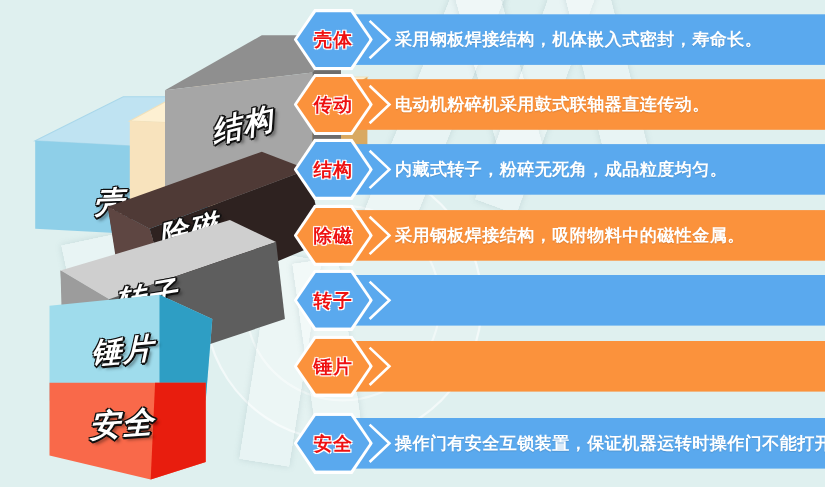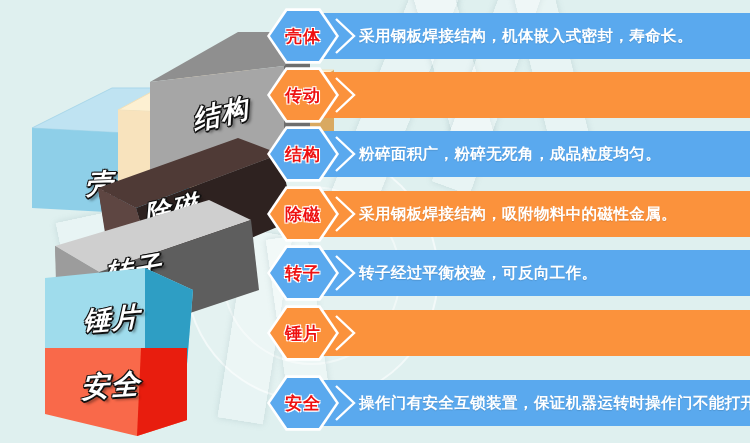--- a/index.html
+++ b/index.html
@@ -243,6 +243,7 @@
       <svg class="chev" viewBox="0 0 22 38">
         <polyline points="2,2 20,19 2,36" fill="none" stroke="#ffffff" stroke-width="2.4"></polyline>
       </svg>
+      <div class="rowtext">电动机粉碎机采用鼓式联轴器直连传动。</div>
     </div>
 
     <div class="row blue" style="top:131px;">

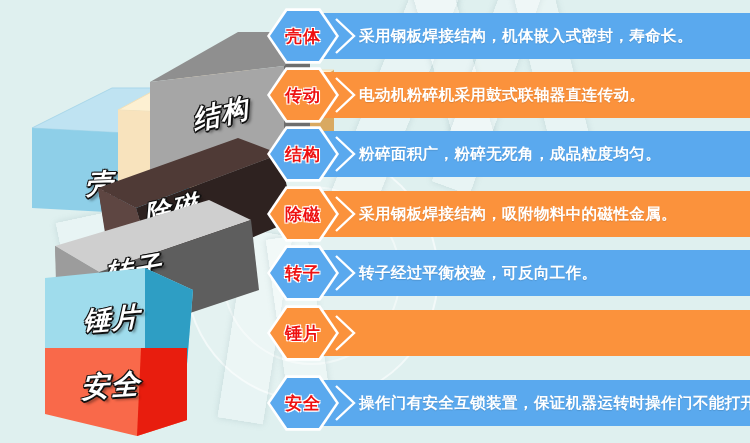--- a/index.html
+++ b/index.html
@@ -256,7 +256,7 @@
       <svg class="chev" viewBox="0 0 22 38">
         <polyline points="2,2 20,19 2,36" fill="none" stroke="#ffffff" stroke-width="2.4"></polyline>
       </svg>
-      <div class="rowtext">粉碎面积广，粉碎无死角，成品粒度均匀。</div>
+      <div class="rowtext">内藏式转子，粉碎无死角，成品粒度均匀。</div>
     </div>
 
     <div class="row orange" style="top:191px;">

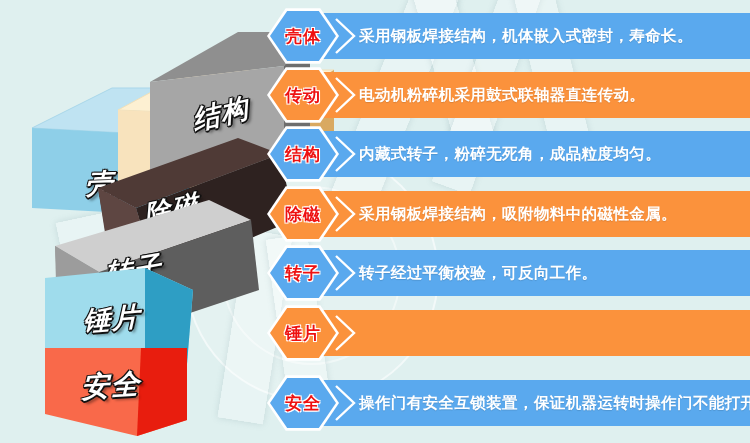--- a/index.html
+++ b/index.html
@@ -282,7 +282,6 @@
       <svg class="chev" viewBox="0 0 22 38">
         <polyline points="2,2 20,19 2,36" fill="none" stroke="#ffffff" stroke-width="2.4"></polyline>
       </svg>
-      <div class="rowtext">转子经过平衡校验，可反向工作。</div>
     </div>
 
     <div class="row orange" style="top:310px;">

